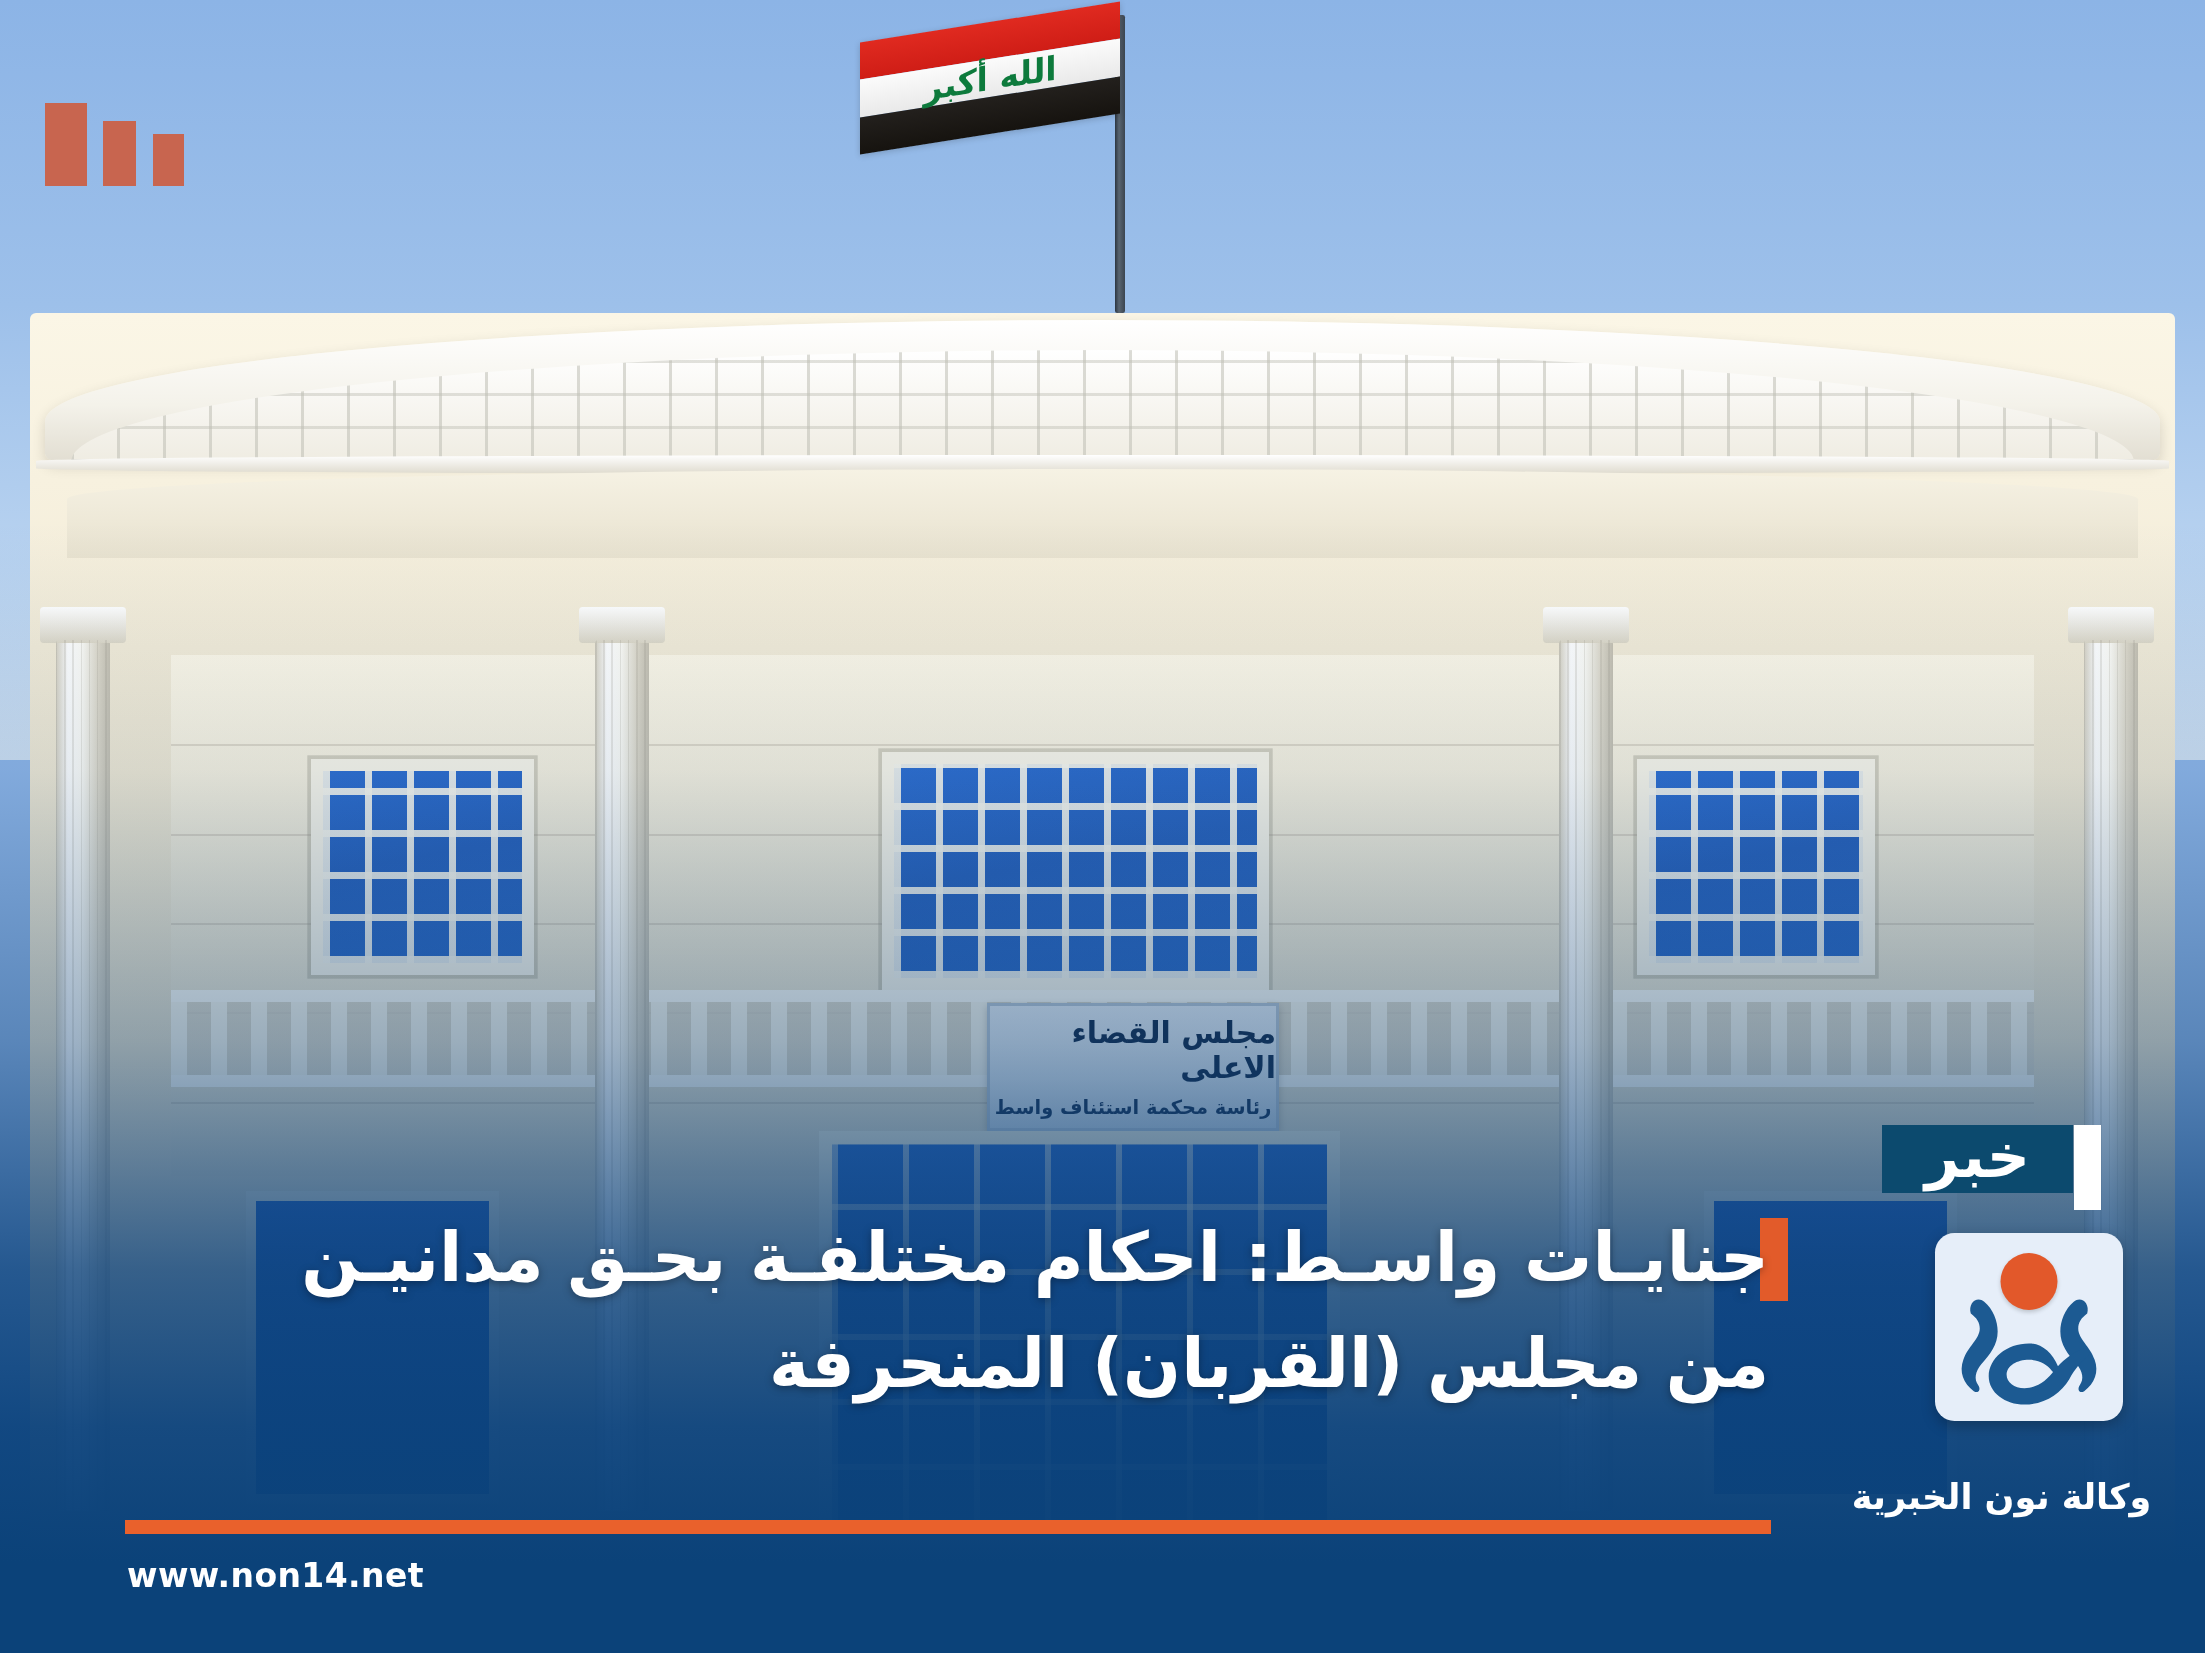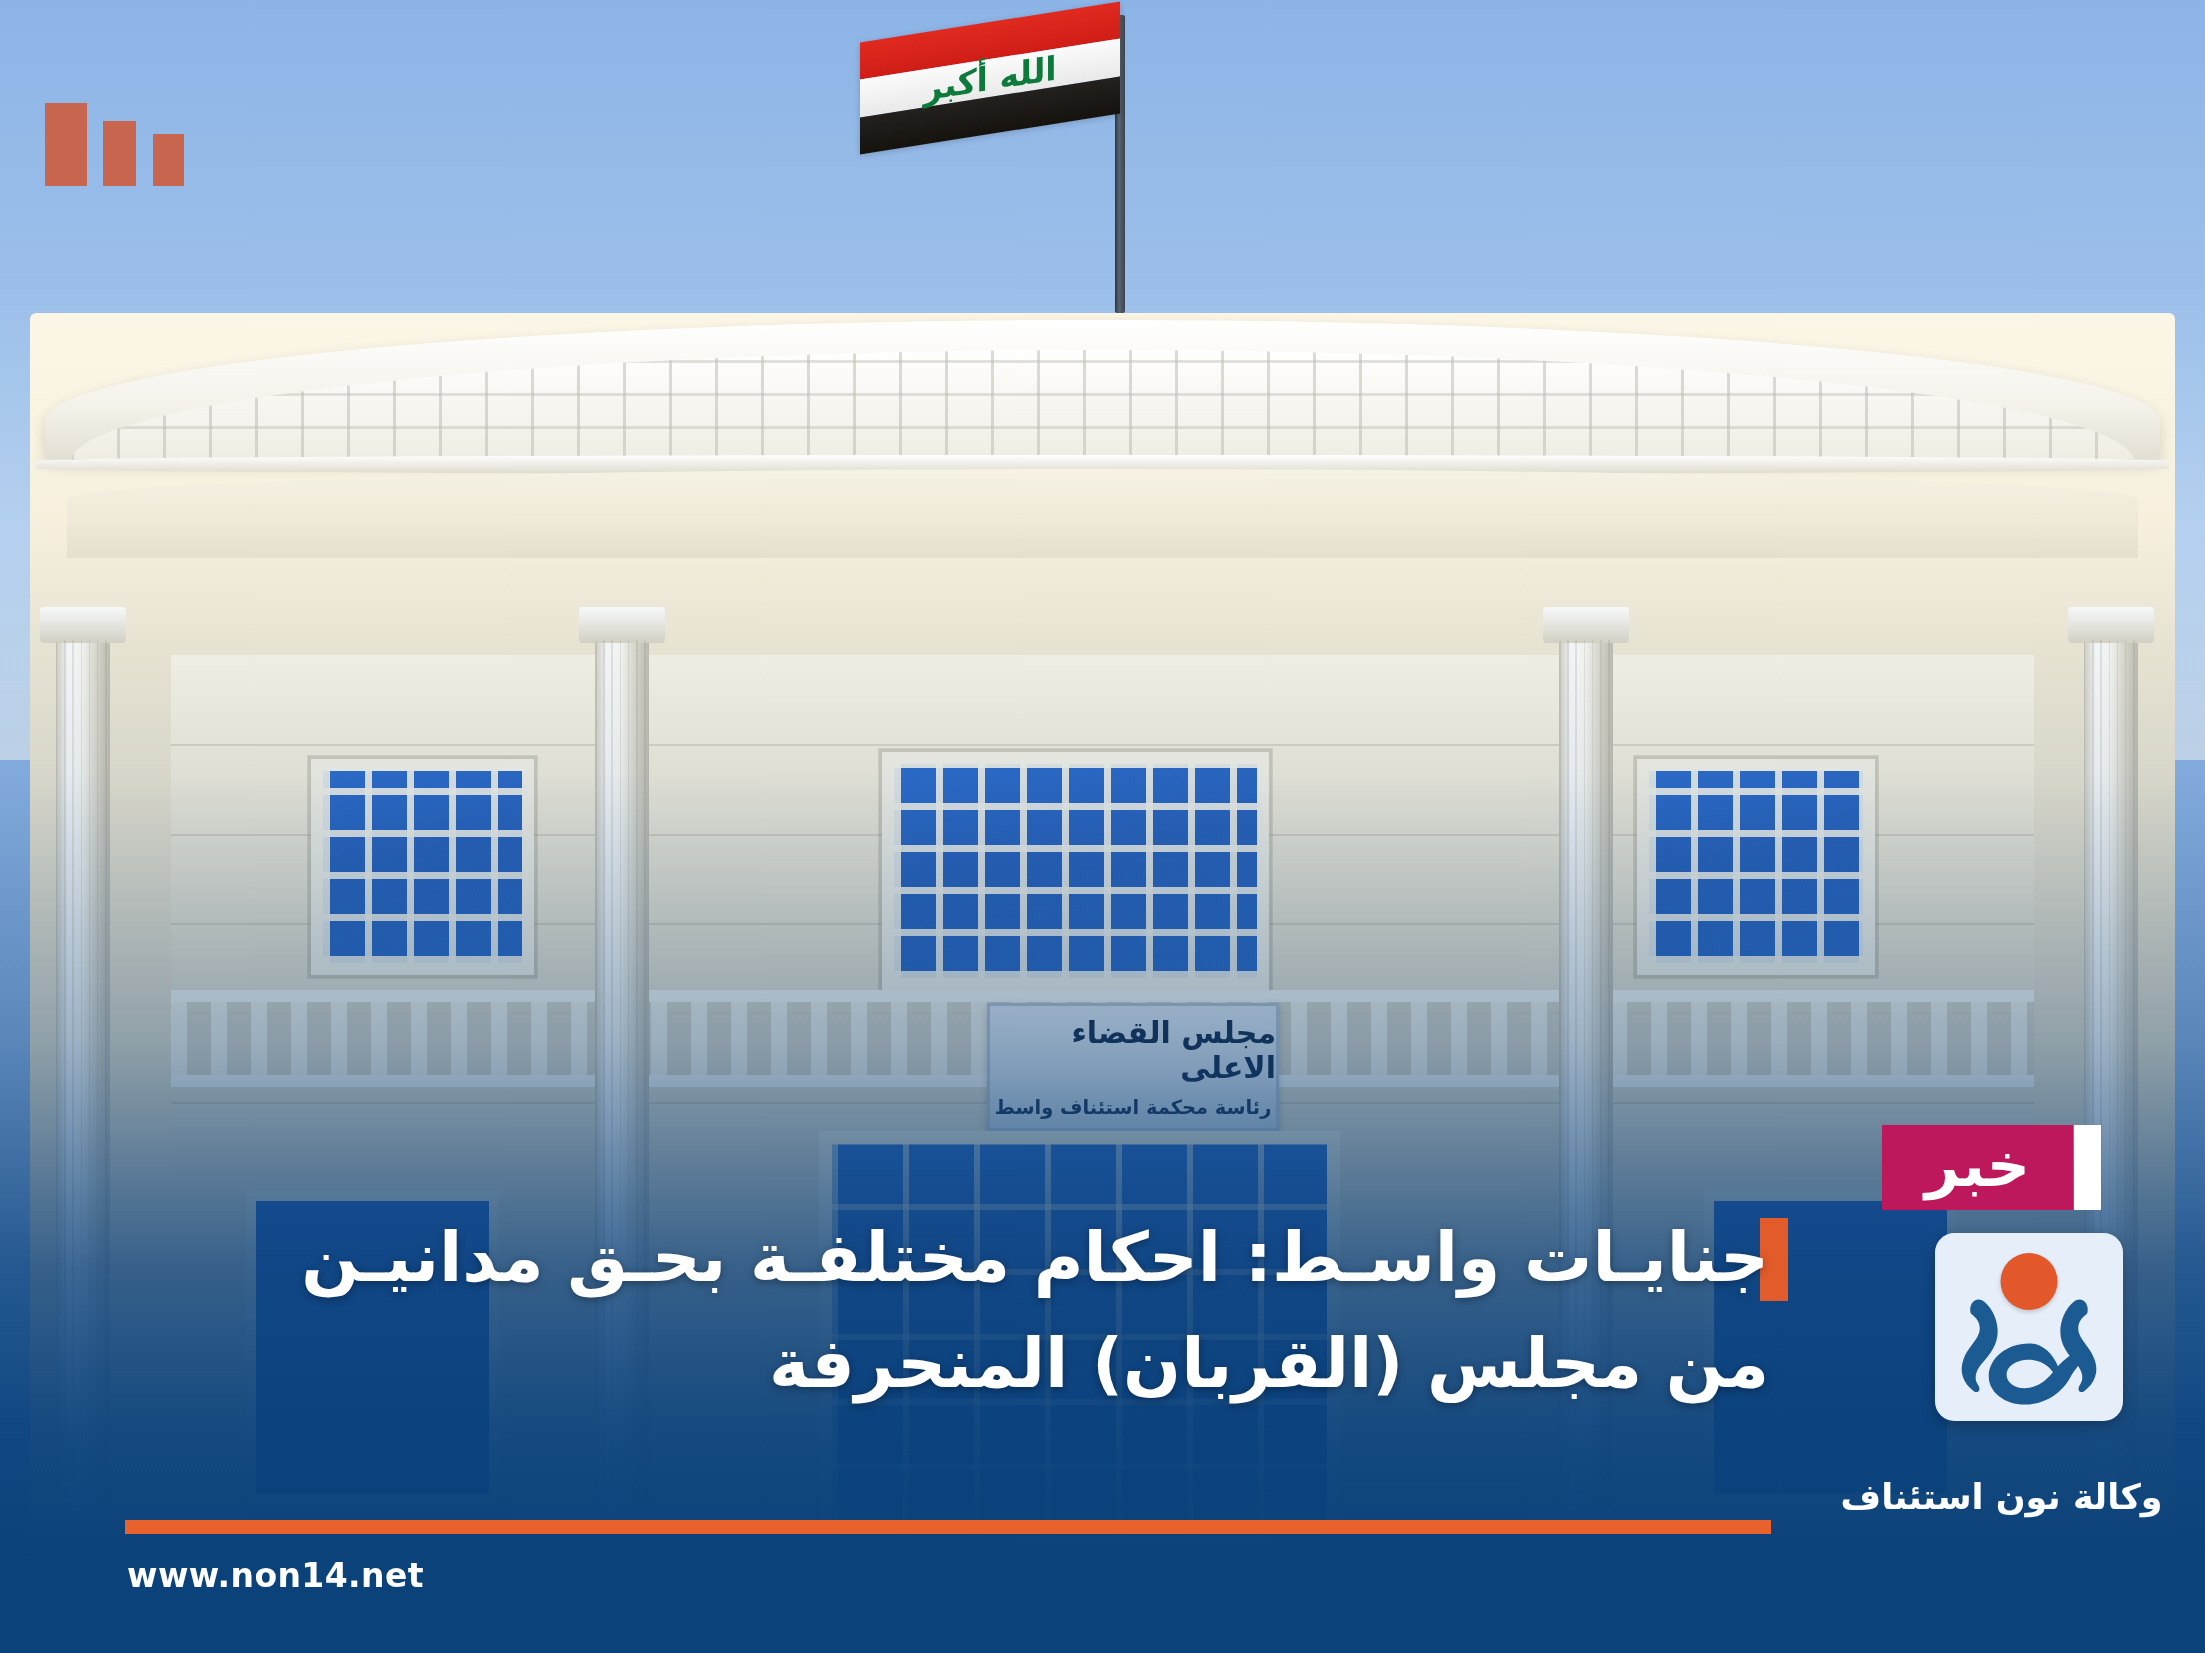--- a/index.html
+++ b/index.html
@@ -184,8 +184,8 @@
 
   
   .badge{
-    position:absolute;left:1882px;top:1125px;width:191px;height:85px;
-    background:#be185d;
+    position:absolute;left:1882px;top:1125px;width:191px;height:68px;
+    background:#0c4a6e;
     display:flex;align-items:center;justify-content:center;
   }
   .badge span{

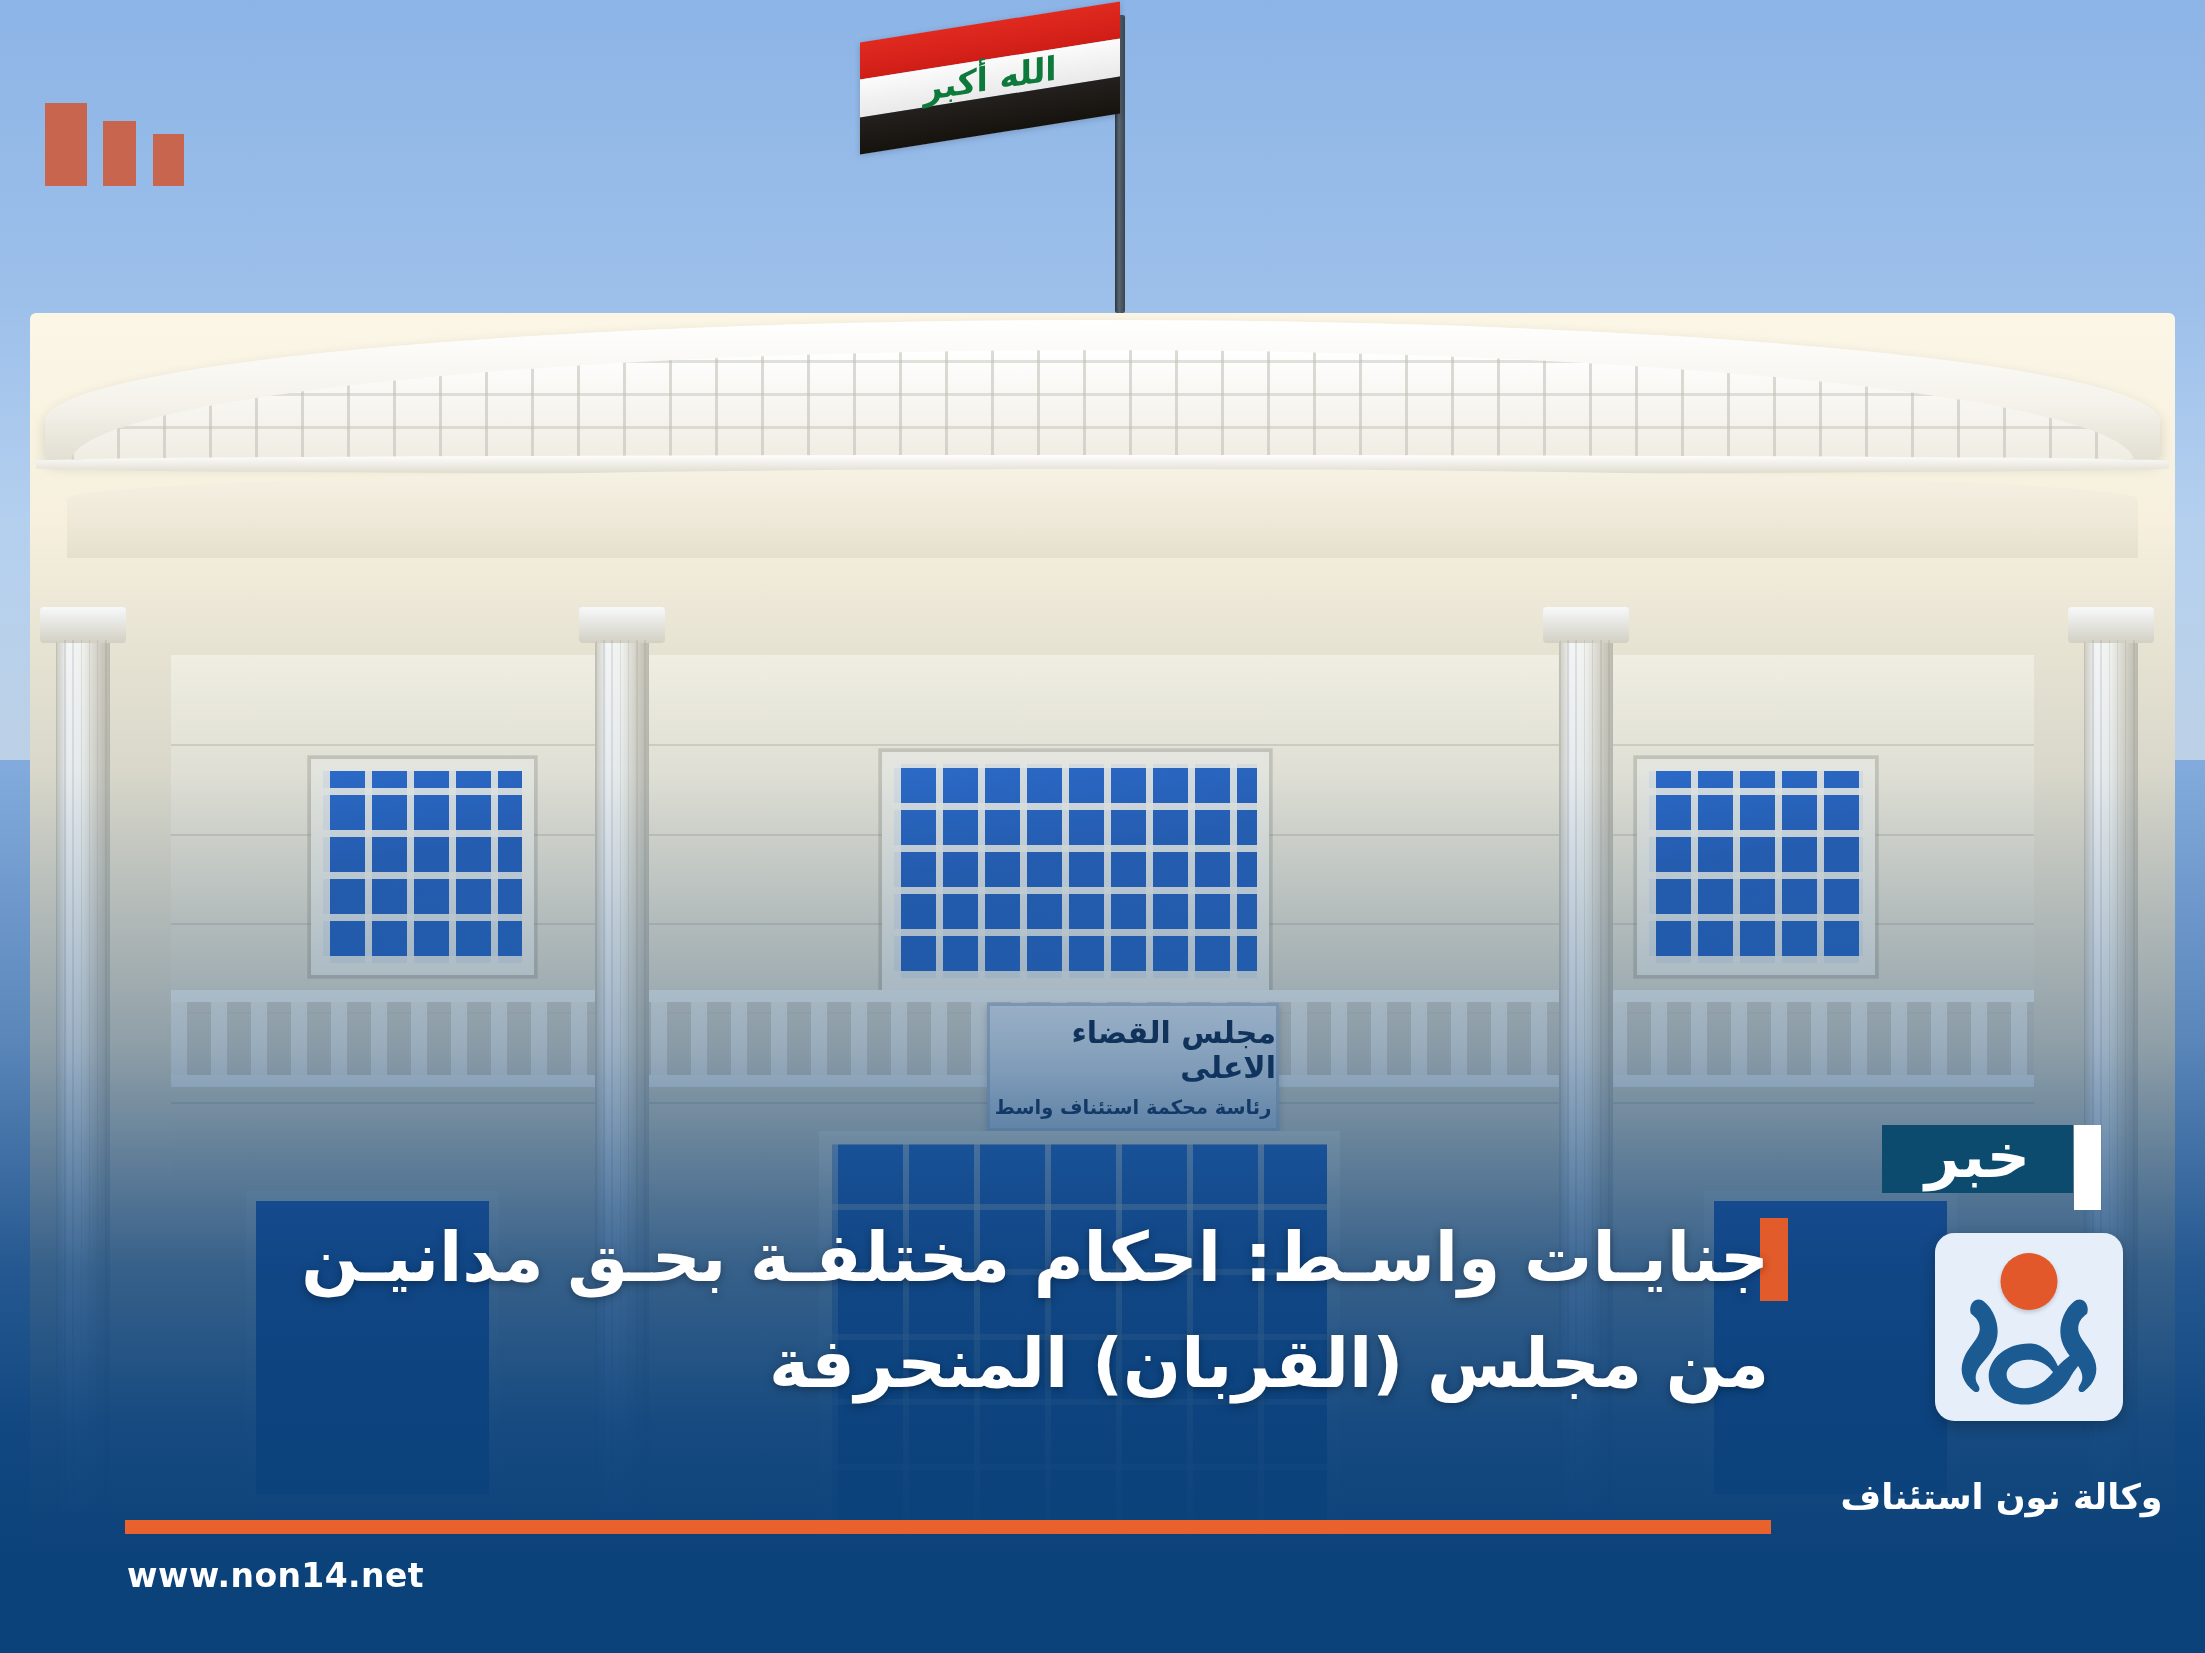--- a/index.html
+++ b/index.html
@@ -342,7 +342,7 @@
     </svg>
   </div>
 
-  <div class="agency">وكالة نون استئناف</div>
+  <div class="agency">وكالة نون الخبرية</div>
 
   <div class="rule"></div>
   <div class="url">www.non14.net</div>

